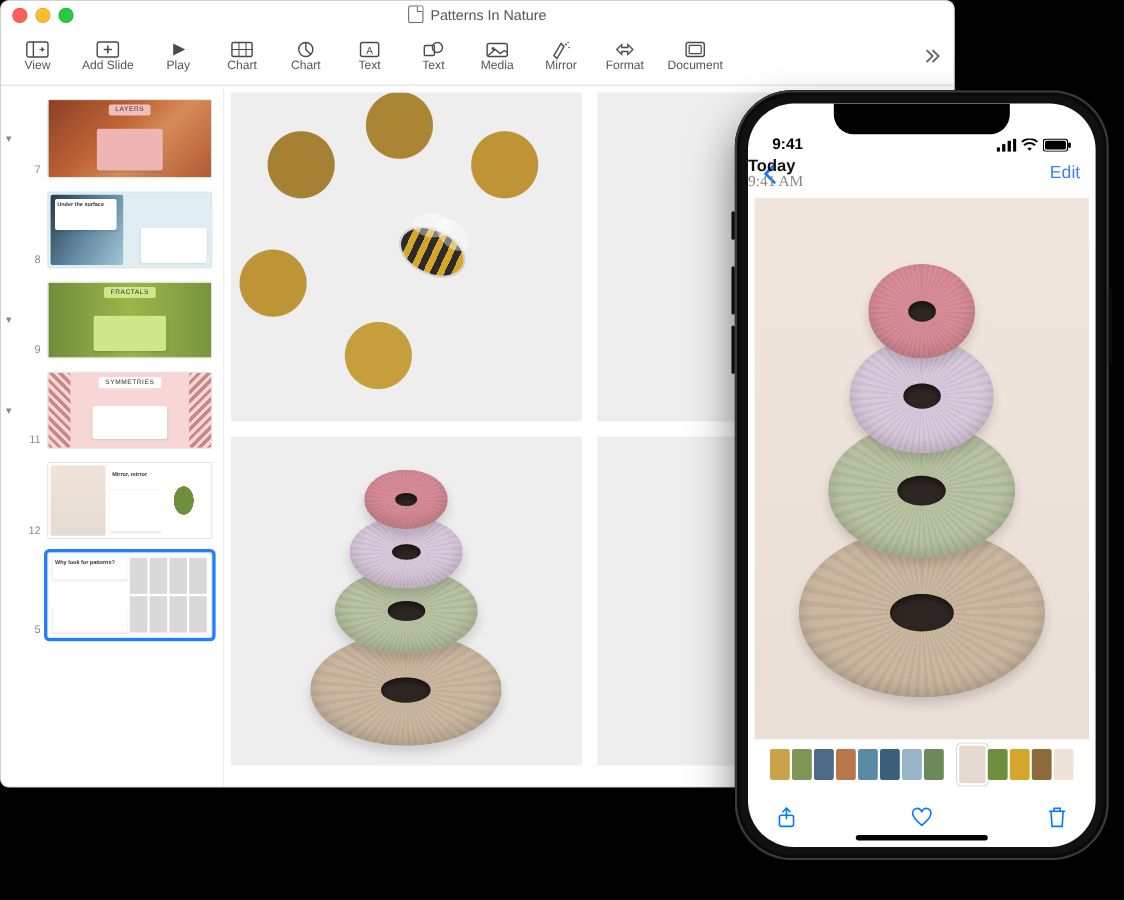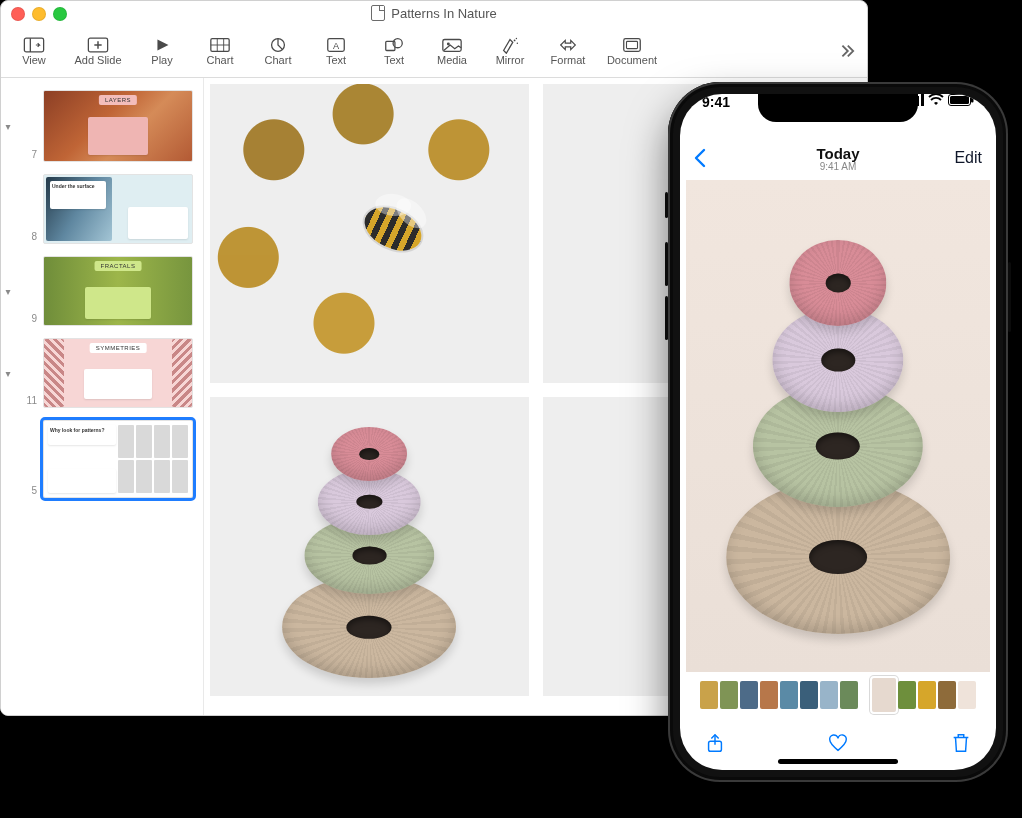--- a/index.html
+++ b/index.html
@@ -158,7 +158,7 @@
   }
   .statusbar {
     height: 44px;
-    display:flex; align-items:flex-start; justify-content:space-between;
+    display:flex; align-items:flex-end; justify-content:space-between;
     padding: 0 22px; font-size: 14px; font-weight:600; color:#000;
   }
   .statusbar .right { display:flex; align-items:center; gap:4px; }

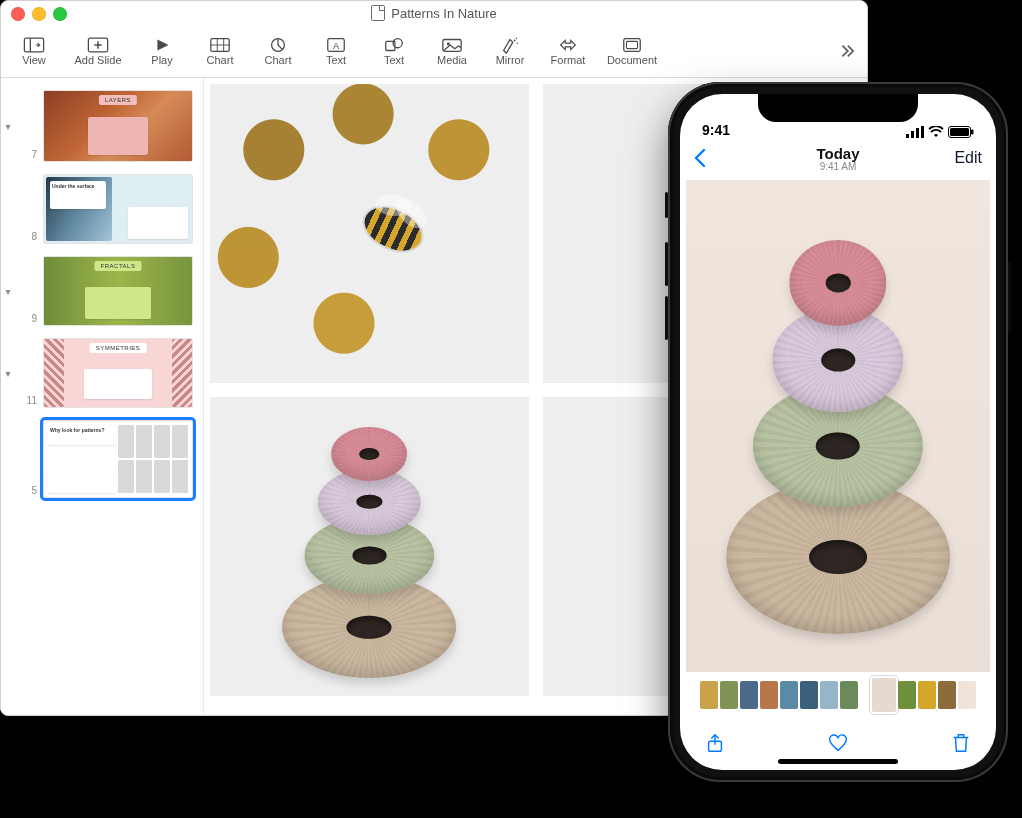--- a/index.html
+++ b/index.html
@@ -170,7 +170,7 @@
     position: relative;
   }
   .navbar .back { color:#007aff; font-size:24px; line-height:1;}
-  .navbar .center { position:absolute; left:0; right:0; text-align:center; }
+  .navbar .center { position:absolute; left:0; right:0; text-align:left; }
   .navbar .center .t1 { font-size:15px; font-weight:600; color:#111; }
   .navbar .center .t2 { font-size:10px; color:#888; margin-top:-1px;}
   .navbar .edit { color:#0f172a; font-size:16px; position:relative; z-index:1;}

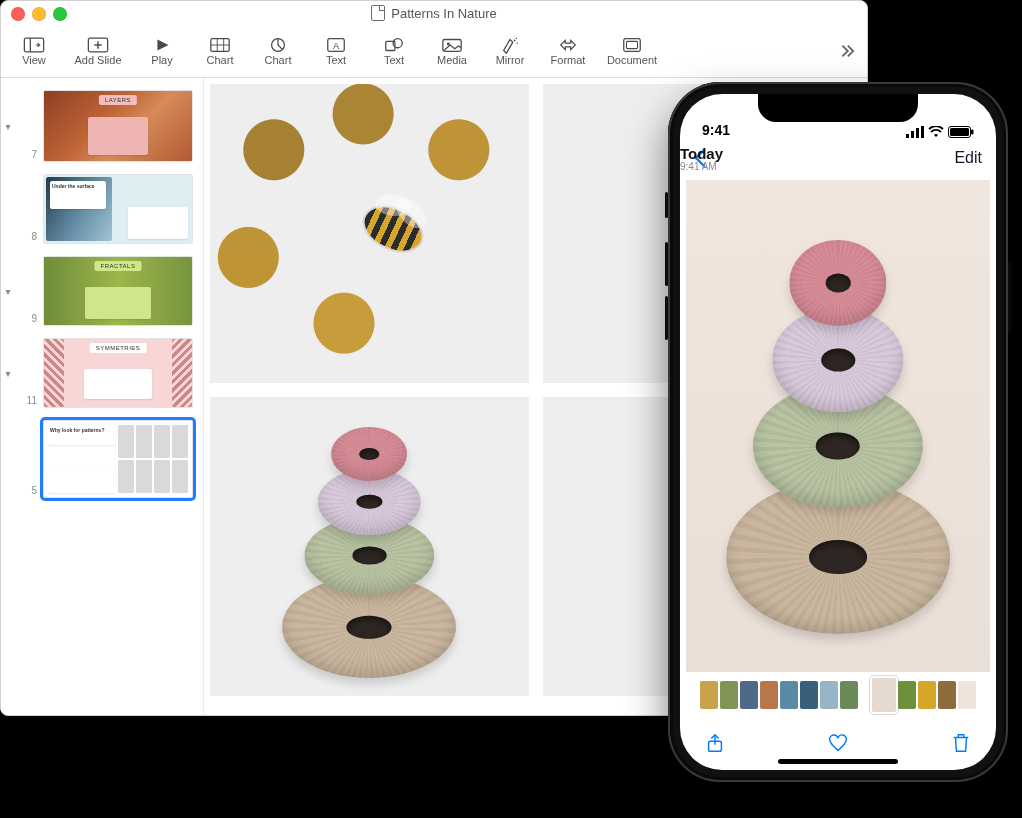--- a/index.html
+++ b/index.html
@@ -172,7 +172,7 @@
   .navbar .back { color:#007aff; font-size:24px; line-height:1;}
   .navbar .center { position:absolute; left:0; right:0; text-align:left; }
   .navbar .center .t1 { font-size:15px; font-weight:600; color:#111; }
-  .navbar .center .t2 { font-size:10px; color:#888; margin-top:-1px;}
+  .navbar .center .t2 { font-size:14px; color:#888; margin-top:-1px;font-family:Liberation Serif, serif;}
   .navbar .edit { color:#0f172a; font-size:16px; position:relative; z-index:1;}
   .photo-main {
     flex:1; margin: 2px 6px;

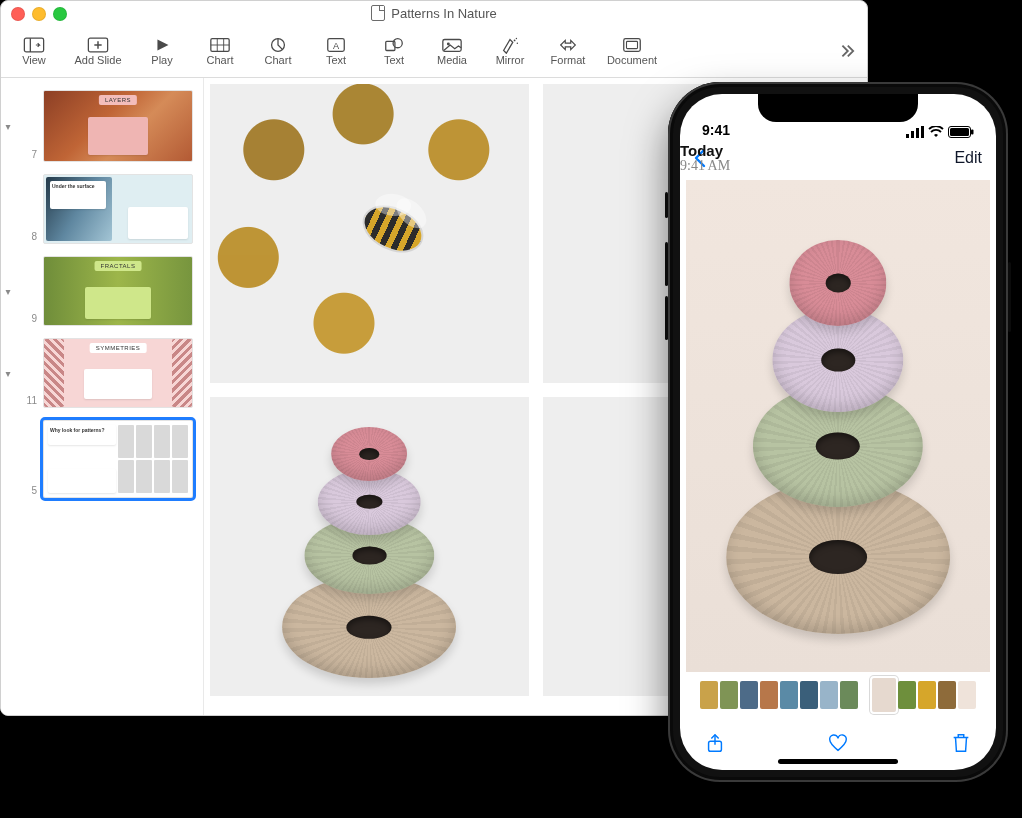--- a/index.html
+++ b/index.html
@@ -173,7 +173,7 @@
   .navbar .center { position:absolute; left:0; right:0; text-align:left; }
   .navbar .center .t1 { font-size:15px; font-weight:600; color:#111; }
   .navbar .center .t2 { font-size:14px; color:#888; margin-top:-1px;font-family:Liberation Serif, serif;}
-  .navbar .edit { color:#0f172a; font-size:16px; position:relative; z-index:1;}
+  .navbar .edit { color:#3b82f6; font-size:16px; position:relative; z-index:1;}
   .photo-main {
     flex:1; margin: 2px 6px;
     background: linear-gradient(180deg,#f1e6de 0%,#eadfd7 100%);

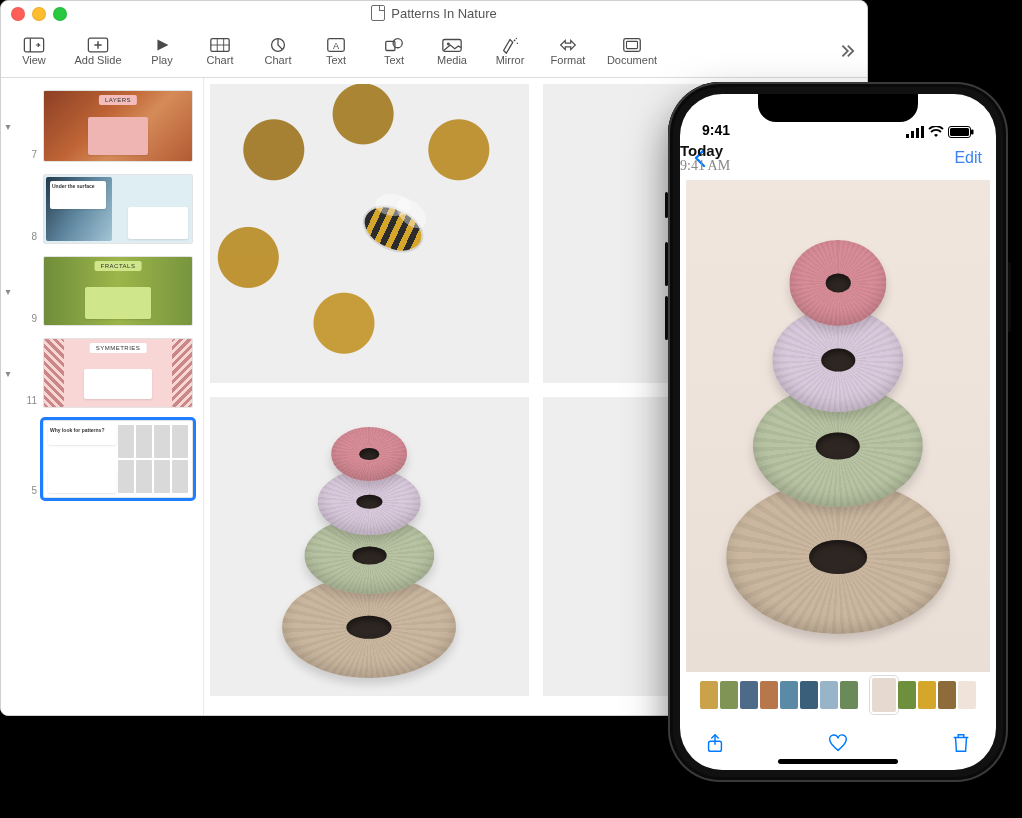--- a/index.html
+++ b/index.html
@@ -507,6 +507,26 @@
             </div>
         </div>
 
+        <div class="slide-item">
+          <span class="disclosure"></span>
+          <span class="num">12</span>
+          <div class="thumb-wrap">
+              <div class="thumb t12">
+                <div class="mini">
+            <div class="img a"></div>
+            <div class="card a">
+                    <div class="h">Mirror, mirror</div>
+                  </div>
+            <div class="card b">
+                    <div class="p">&nbsp;</div>
+                    <div class="p">&nbsp;</div>
+                    <div class="p">&nbsp;</div>
+                  </div>
+            <div class="img b"></div>
+          </div>
+              </div>
+            </div>
+        </div>
 
         <div class="slide-item selected">
           <span class="disclosure"></span>

